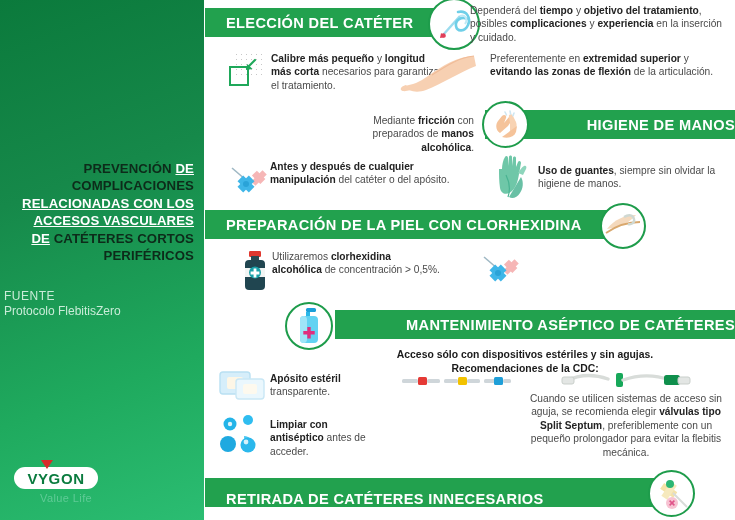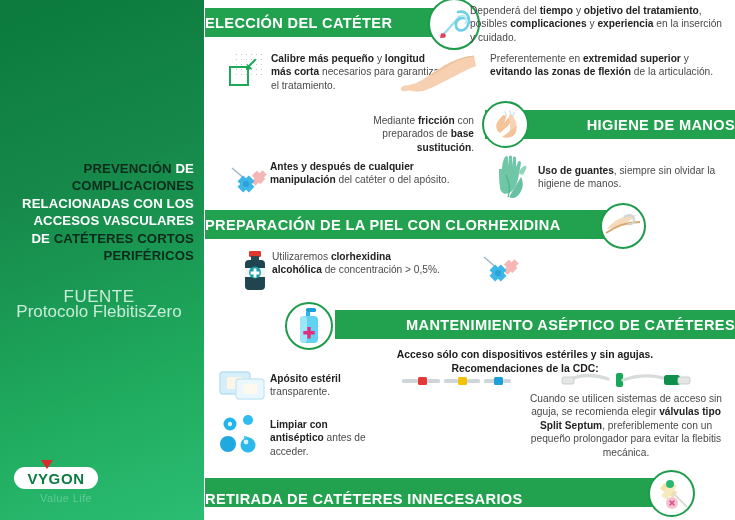--- a/index.html
+++ b/index.html
@@ -54,7 +54,7 @@
     display:flex;align-items:center;
     color:#ffffff;font-weight:bold;font-size:14.6px;letter-spacing:.35px;
   }
-  .hdr.left-align{padding-left:0;}
+  .hdr.left-align{padding-left:21px;}
   .hdr.right-align{justify-content:flex-end;padding-right:12px;}
 
   

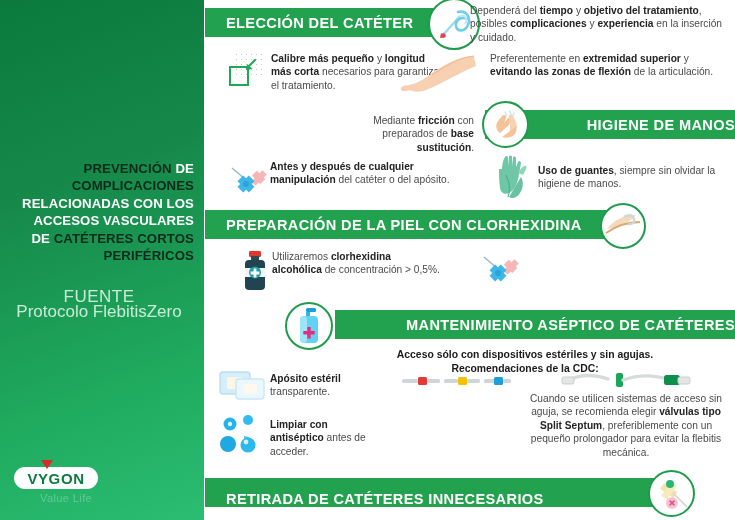--- a/index.html
+++ b/index.html
@@ -195,7 +195,7 @@
   </div>
 
   <div class="blk rt" style="left:332px;top:114px;width:142px;">
-    <div class="txt">Mediante <b>fricción</b> con preparados de <b>base sustitución</b>.</div>
+    <div class="txt">Mediante <b>fricción</b> con preparados de <b>manos alcohólica</b>.</div>
   </div>
 
   <div class="blk" style="left:270px;top:160px;width:200px;">

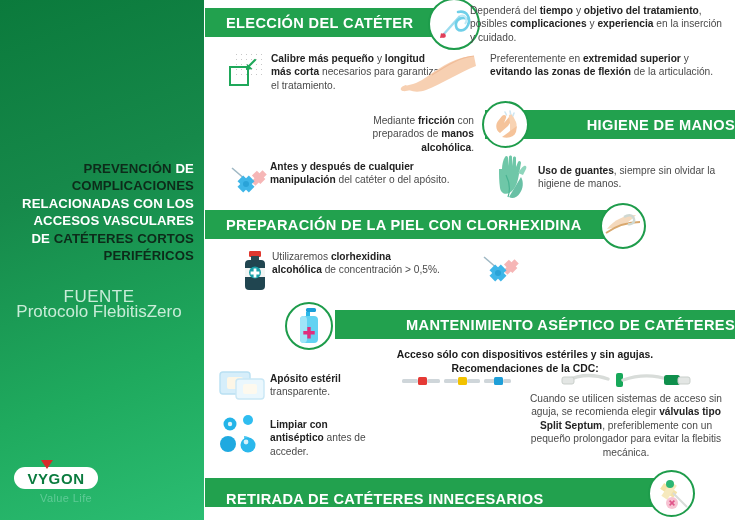--- a/index.html
+++ b/index.html
@@ -22,7 +22,7 @@
     letter-spacing:.1px;
     color:#0d2b1a;
   }
-  .left-title .w{color:#ffffff;}
+  .left-title .w{color:#ffffff;text-decoration:underline;}
   .left-source{
     position:absolute;right:10px;top:289px;width:190px;
     text-align:center;color:#c9ecd8;

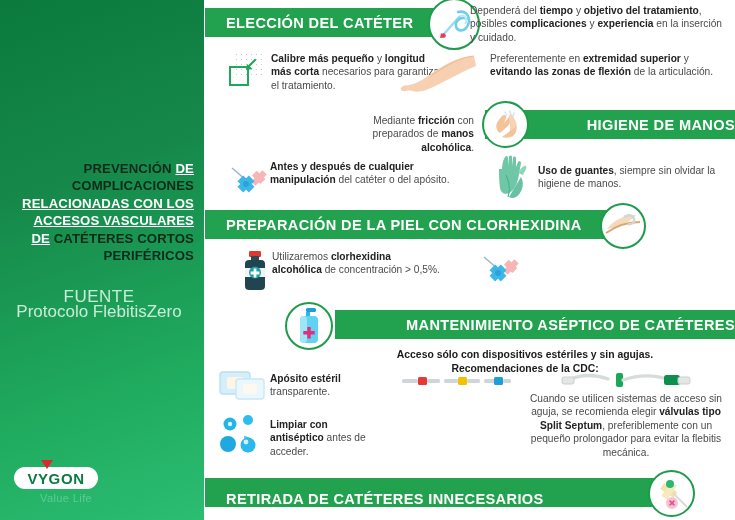--- a/index.html
+++ b/index.html
@@ -25,8 +25,8 @@
   .left-title .w{color:#ffffff;text-decoration:underline;}
   .left-source{
     position:absolute;right:10px;top:289px;width:190px;
-    text-align:center;color:#c9ecd8;
-    font-size:17px;line-height:15px;
+    text-align:left;color:#c9ecd8;
+    font-size:12px;line-height:15px;
   }
   .left-source .src-label{display:block;letter-spacing:.5px;}
 

